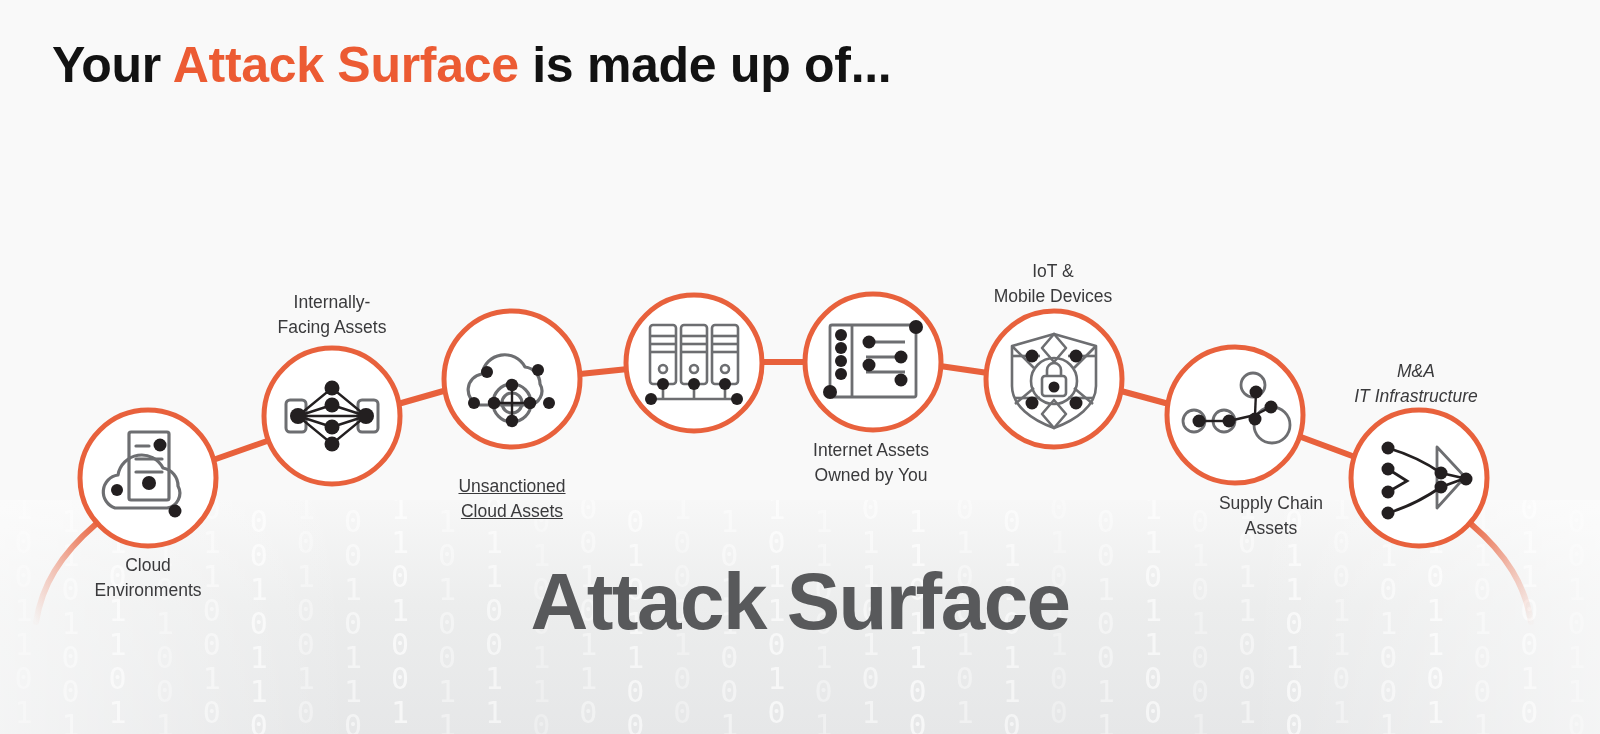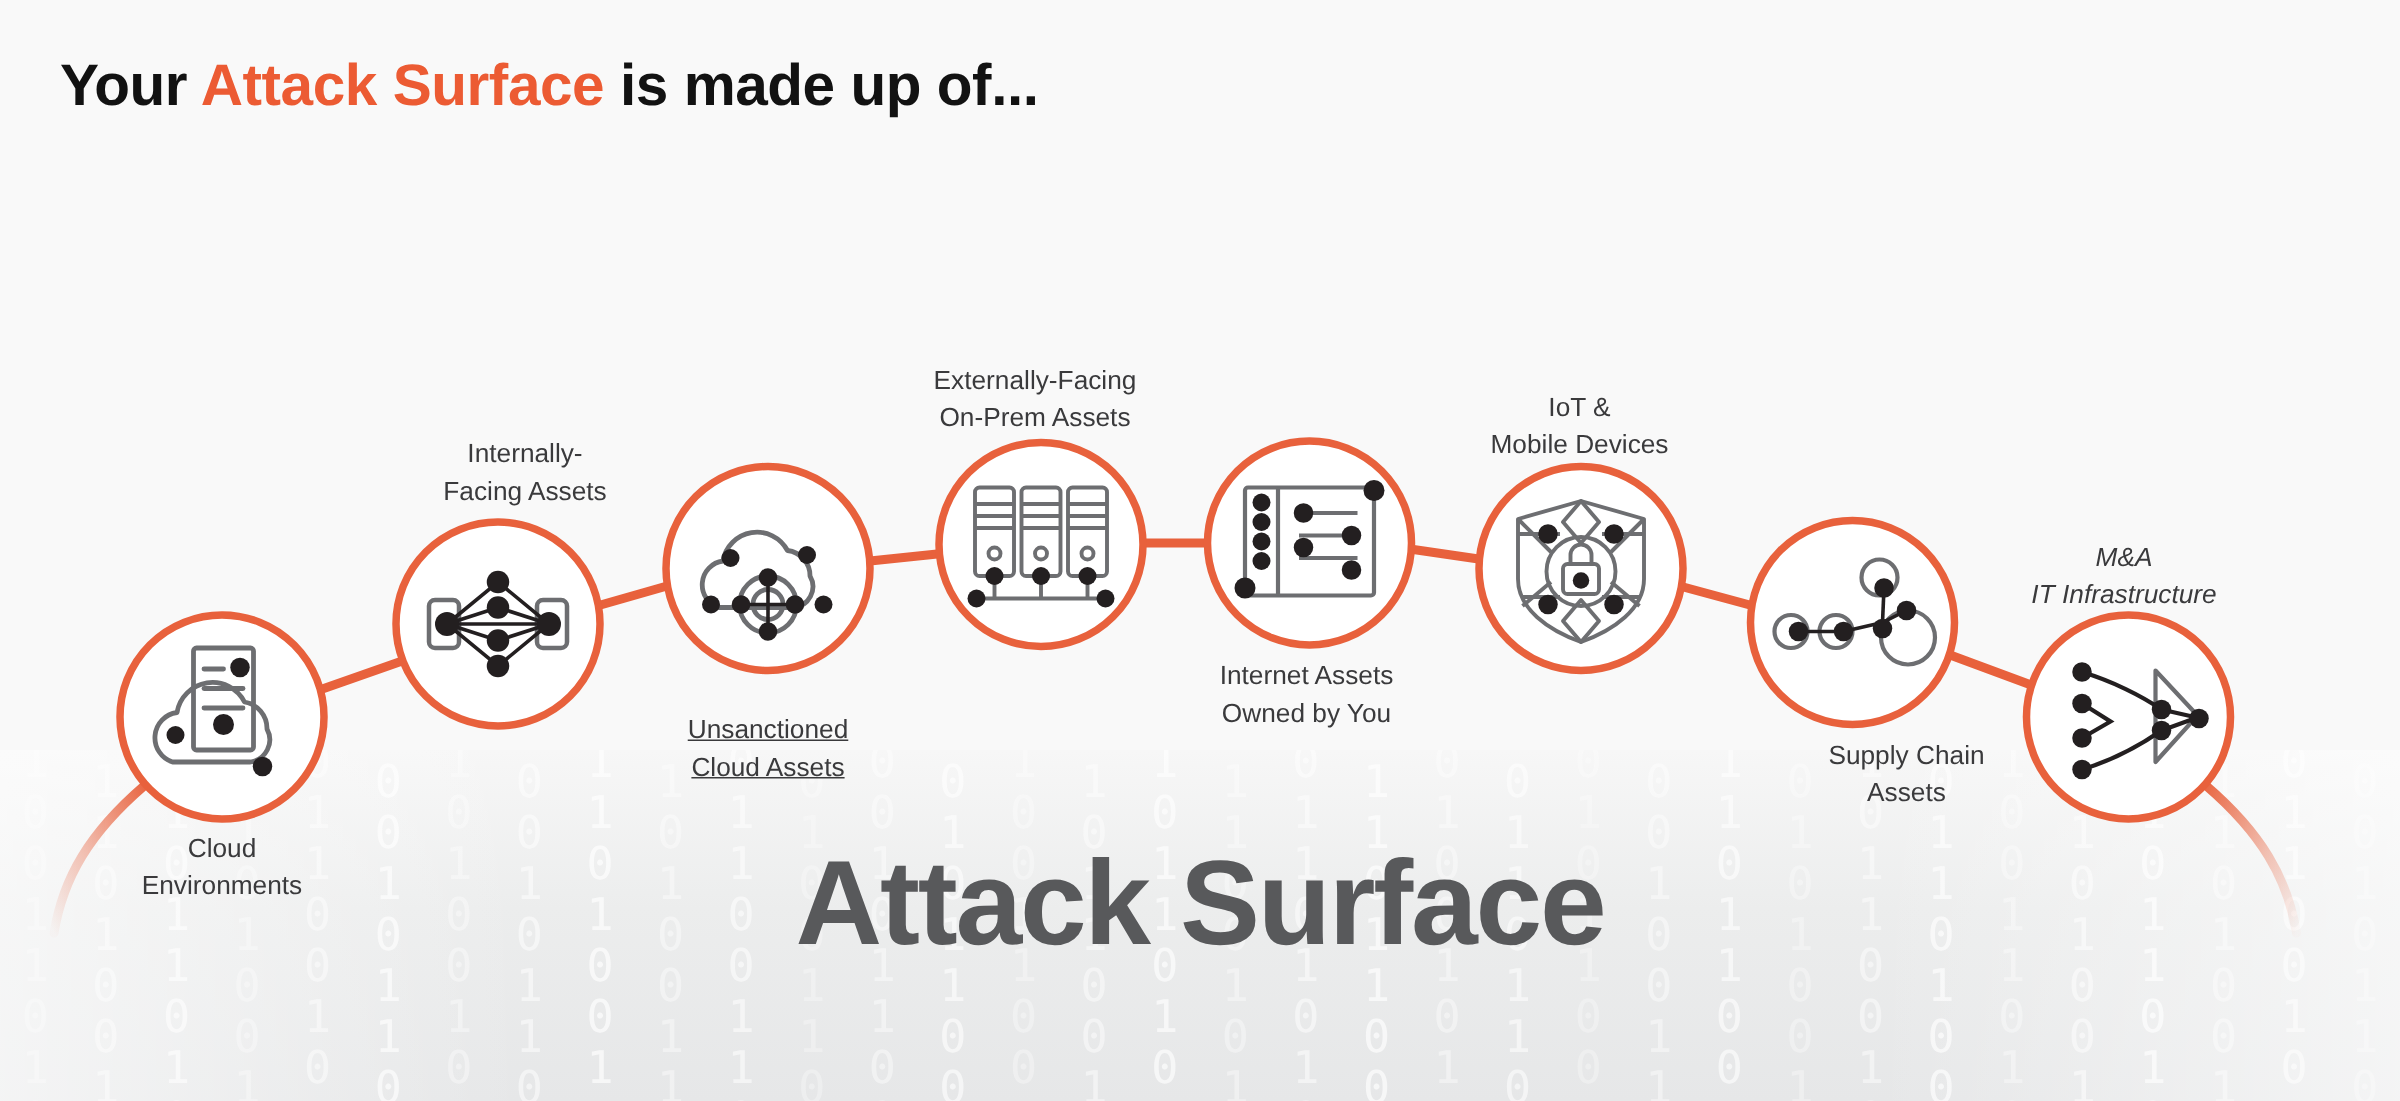--- a/index.html
+++ b/index.html
@@ -59,8 +59,8 @@
   
   #headline {
     position: absolute;
-    left: 40px; top: 36px;
-    font-size: 39px;
+    left: 52px; top: 36px;
+    font-size: 50px;
     font-weight: bold;
     letter-spacing: -0.3px;
     color: #121212;

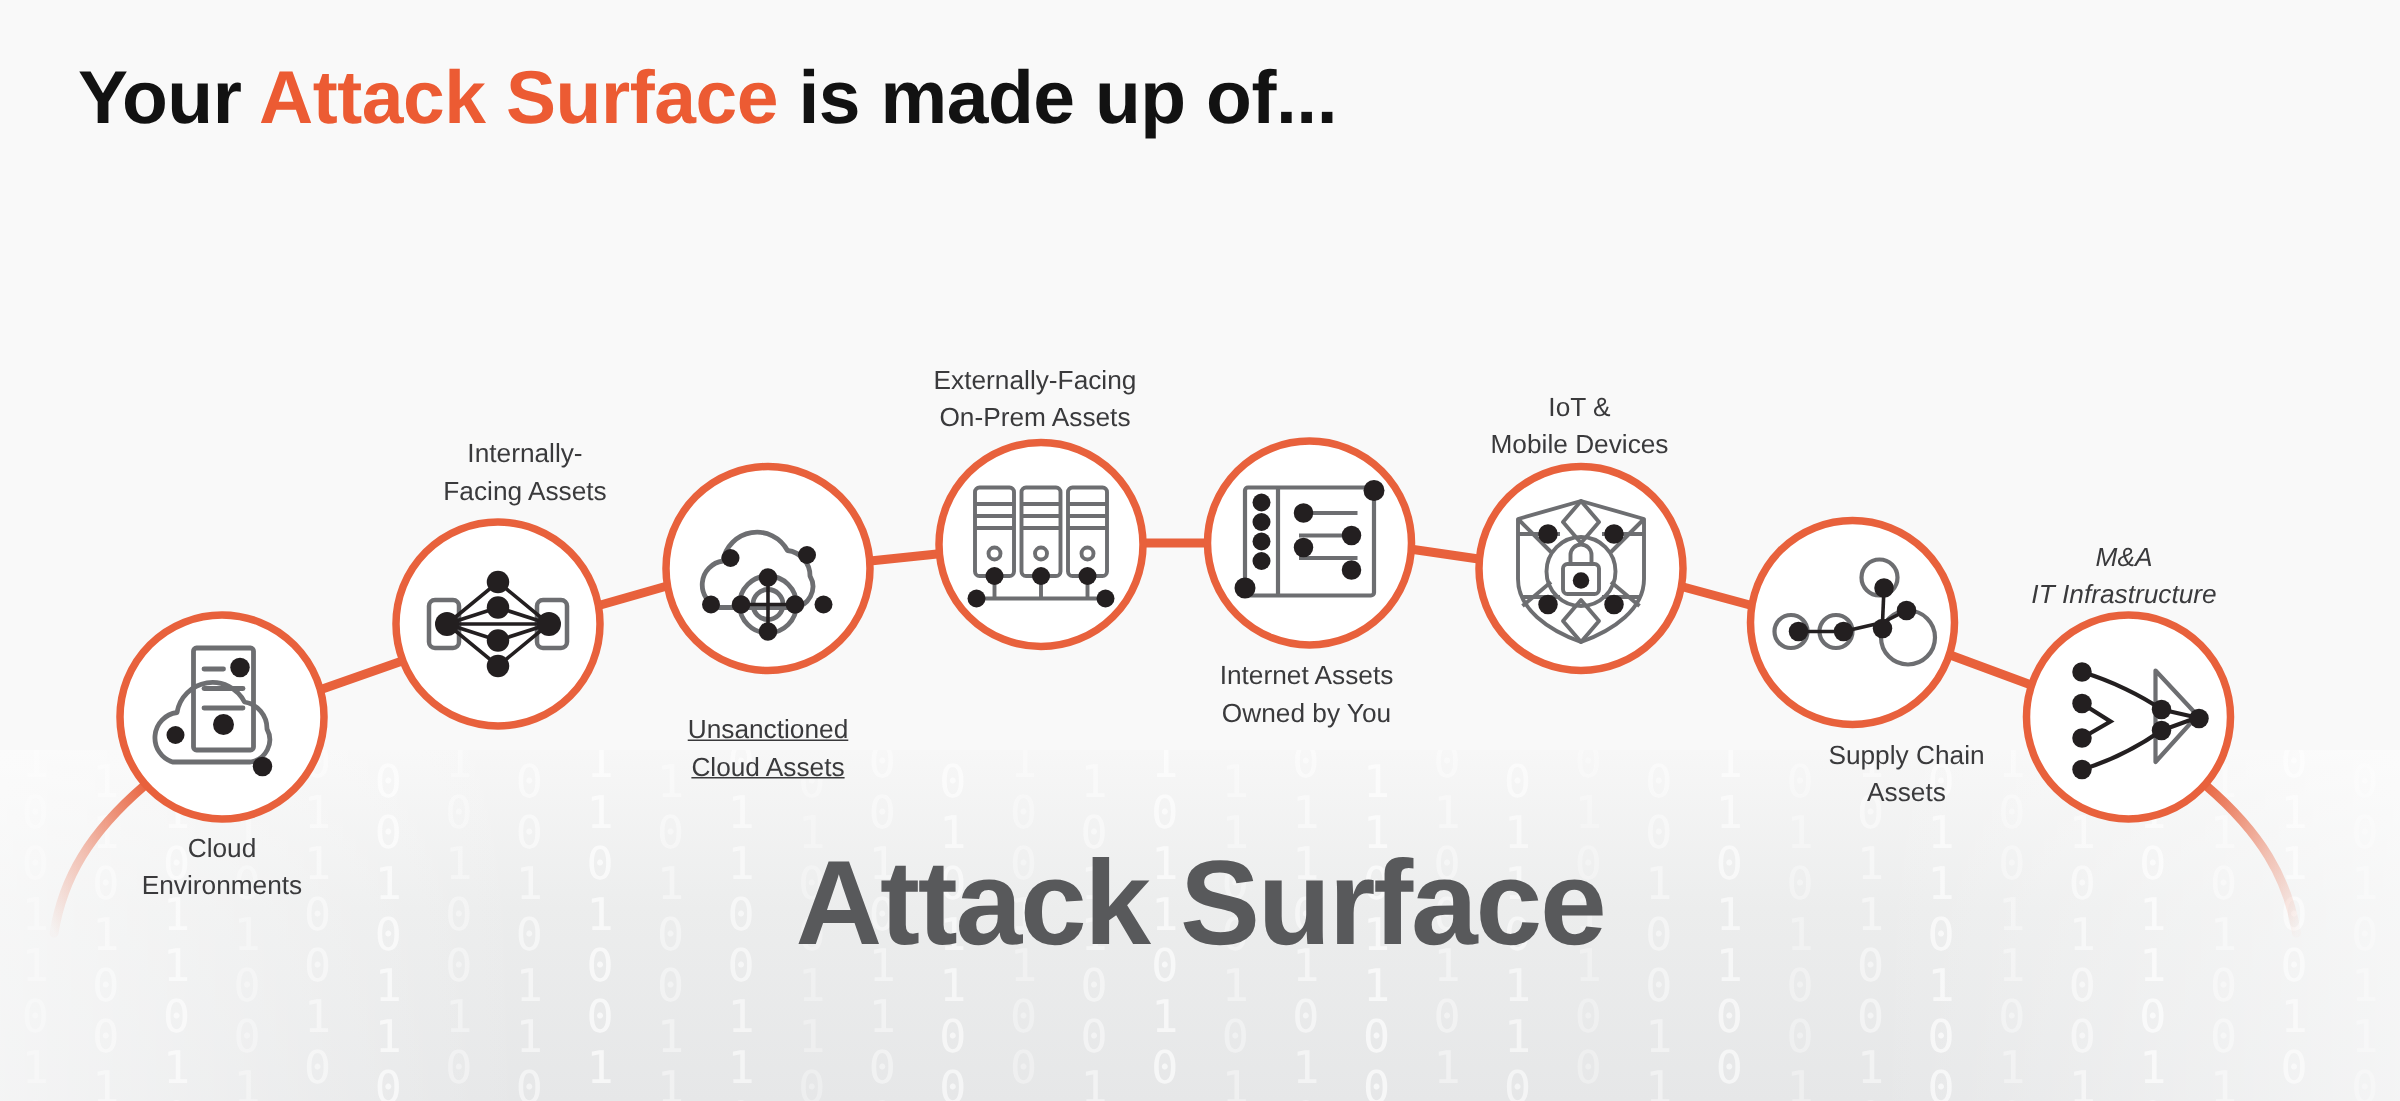--- a/index.html
+++ b/index.html
@@ -649,8 +649,6 @@
 Facing Assets</div>
   <div class="node-label" style="left:512px;  top:474px;text-decoration:underline;">Unsanctioned
 Cloud Assets</div>
-  <div class="node-label" style="left:690px;  top:241px;">Externally-Facing
-On-Prem Assets</div>
   <div class="node-label" style="left:1053px; top:259px;">IoT &amp;
 Mobile Devices</div>
   <div class="node-label" style="left:871px;  top:438px;">Internet Assets

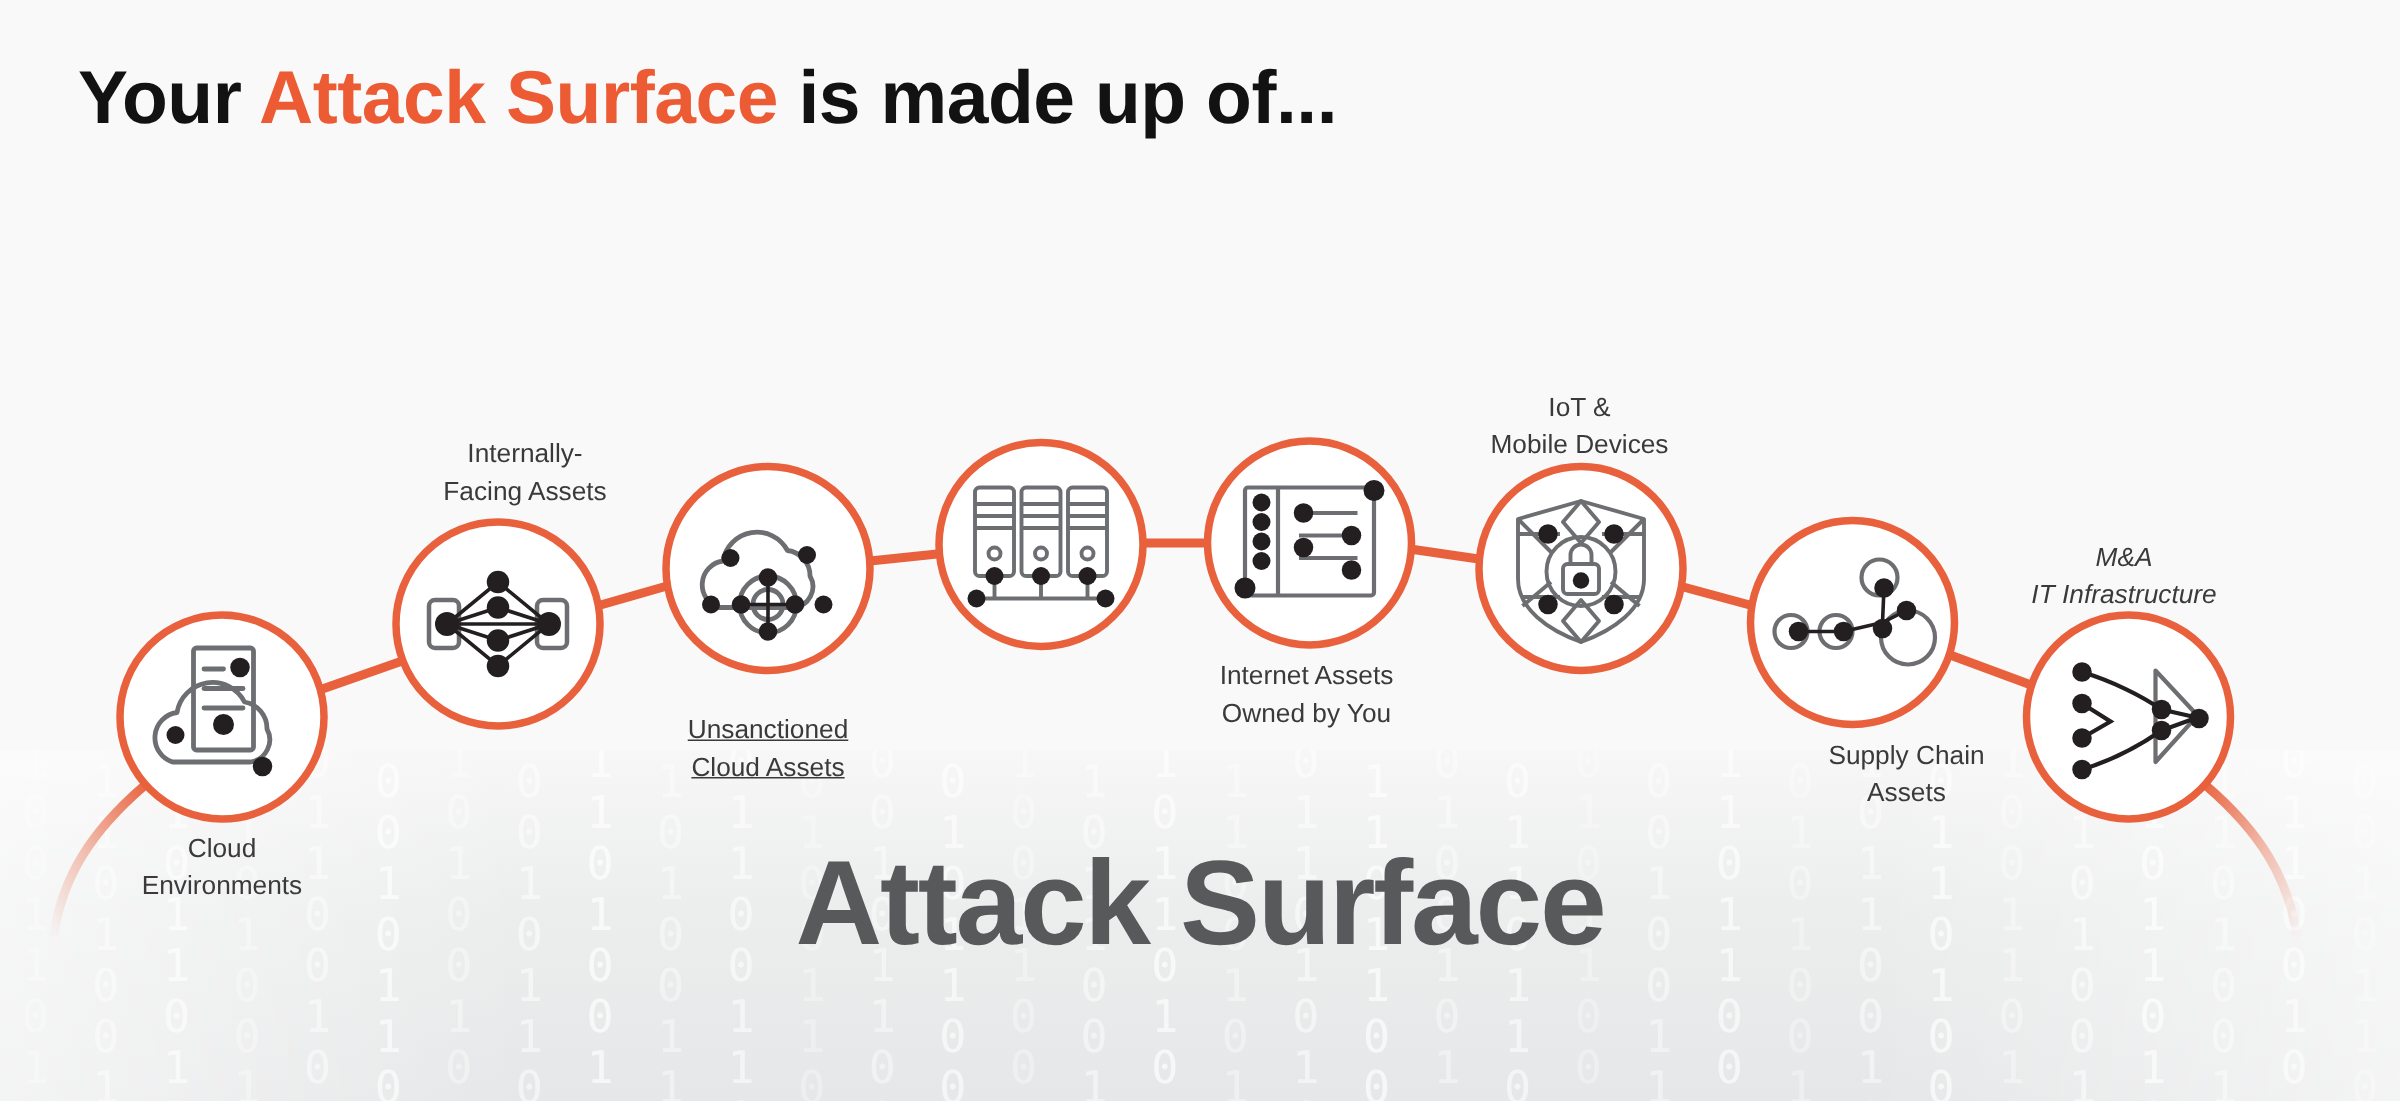--- a/index.html
+++ b/index.html
@@ -645,7 +645,7 @@
 
   <div class="node-label" style="left:148px;  top:553px;">Cloud
 Environments</div>
-  <div class="node-label" style="left:332px;  top:290px;margin-left:18px;">Internally-
+  <div class="node-label" style="left:332px;  top:290px;">Internally-
 Facing Assets</div>
   <div class="node-label" style="left:512px;  top:474px;text-decoration:underline;">Unsanctioned
 Cloud Assets</div>

